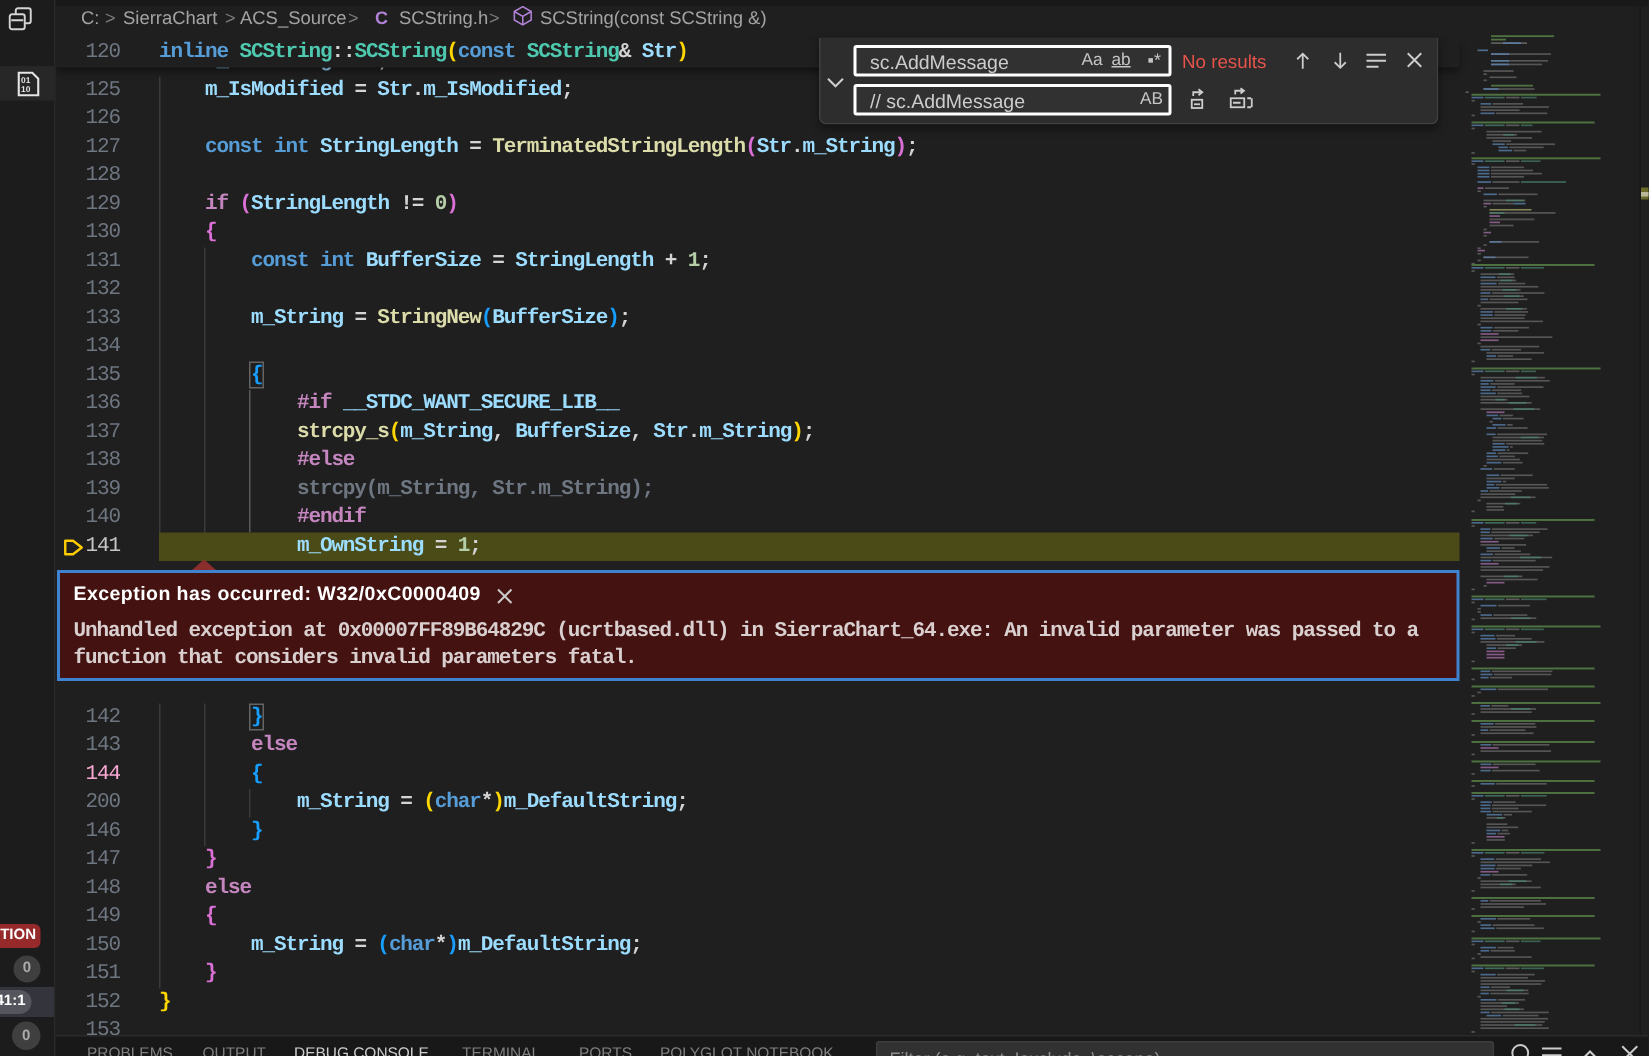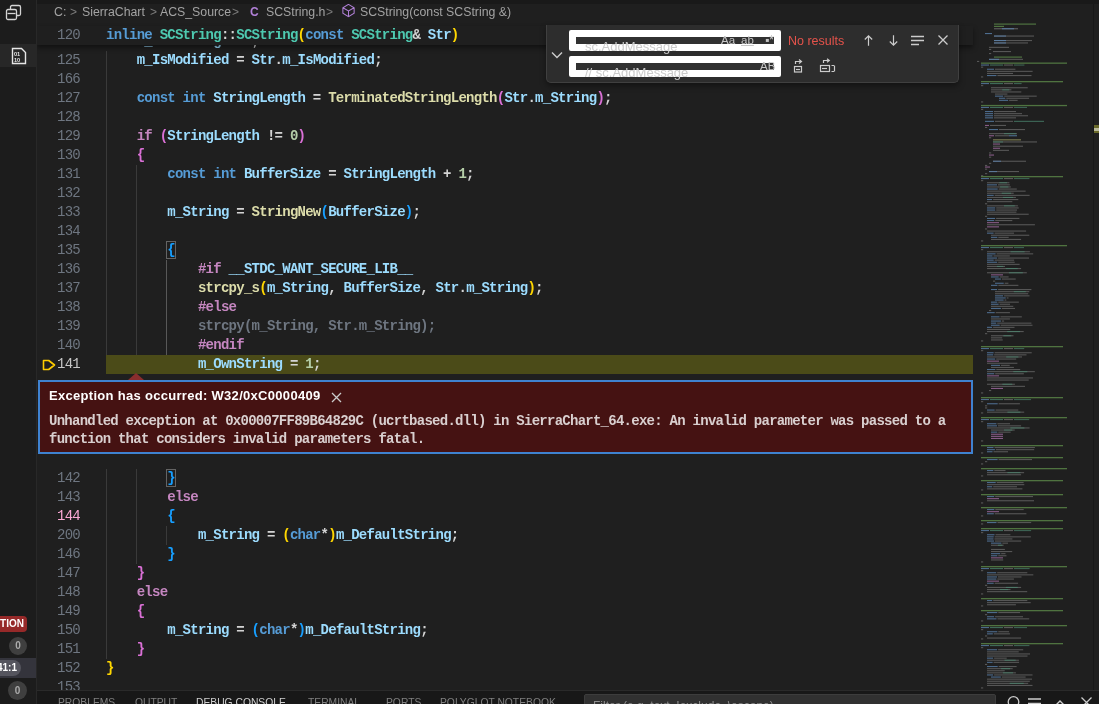--- a/index.html
+++ b/index.html
@@ -15,7 +15,7 @@
 .bc span{position:absolute;top:5px;white-space:nowrap}
 .chev{color:#7c7c7c;font-size:12px}
 .fw{position:absolute;left:546px;top:25px;width:413px;height:58px;background:#2d2d2d;border:1px solid #404040;border-top:none;border-radius:0 0 5px 5px;z-index:20;box-shadow:0 3px 6px rgba(0,0,0,.4)}
-.finput{position:absolute;left:22px;width:212px;height:21px;background:#313131;border:7px solid #ffffff;border-radius:2px;color:#cccccc;font-size:13px;line-height:19px;padding-left:9px}
+.finput{position:absolute;left:22px;width:212px;height:21px;background:#313131;border:2px solid #ffffff;border-radius:2px;color:#cccccc;font-size:13px;line-height:19px;padding-left:9px}
 .fico{position:absolute;color:#c5c5c5;font-size:11px}
 .exw{position:absolute;left:38px;top:380px;width:935px;height:74px;background:#451212;border:2px solid #3f82d0}
 .exbody{position:absolute;left:9px;top:30px;font-family:"Liberation Mono", monospace;font-size:14px;font-weight:700;letter-spacing:-0.74px;line-height:18px;color:#d9cfcf;white-space:pre}

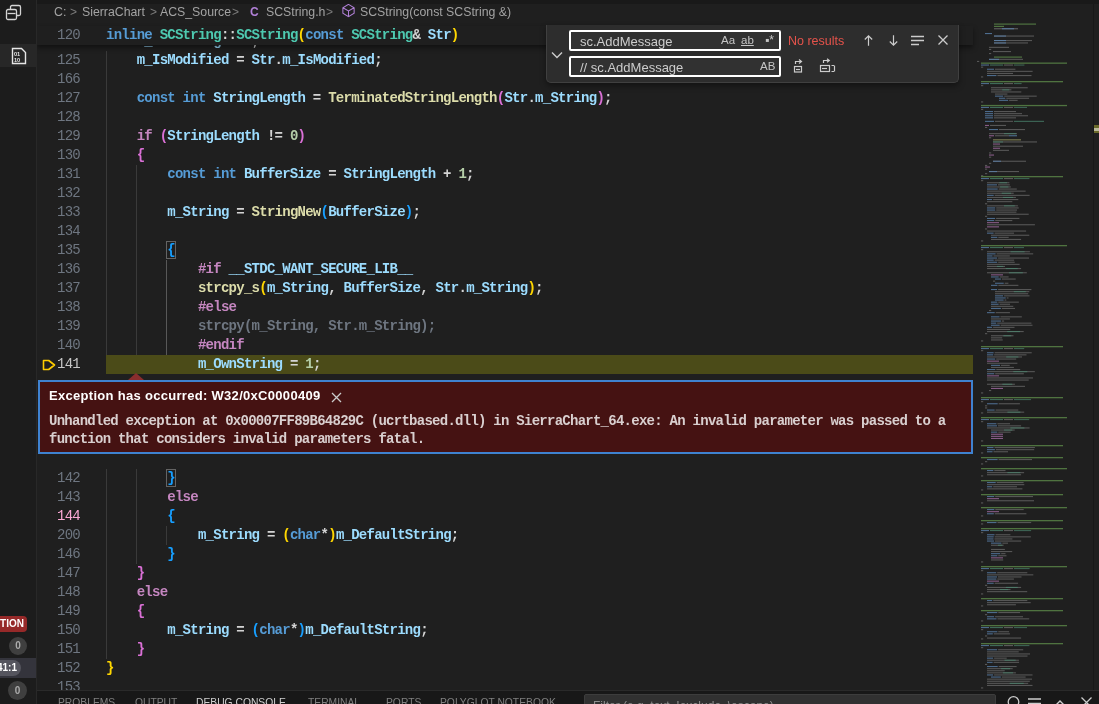--- a/index.html
+++ b/index.html
@@ -60,7 +60,7 @@
     <pre class="code"><span style="color:#9cdcfe">    m_IsModified</span><span style="color:#d4d4d4"> = </span><span style="color:#9cdcfe">Str</span><span style="color:#d4d4d4">.</span><span style="color:#9cdcfe">m_IsModified</span><span style="color:#d4d4d4">;</span></pre>
   </div>
 <div class="crow" style="top:70px">
-    <div class="num" style="color:#6e7681">166</div>
+    <div class="num" style="color:#6e7681">126</div>
     <pre class="code"></pre>
   </div>
 <div class="crow" style="top:89px">

